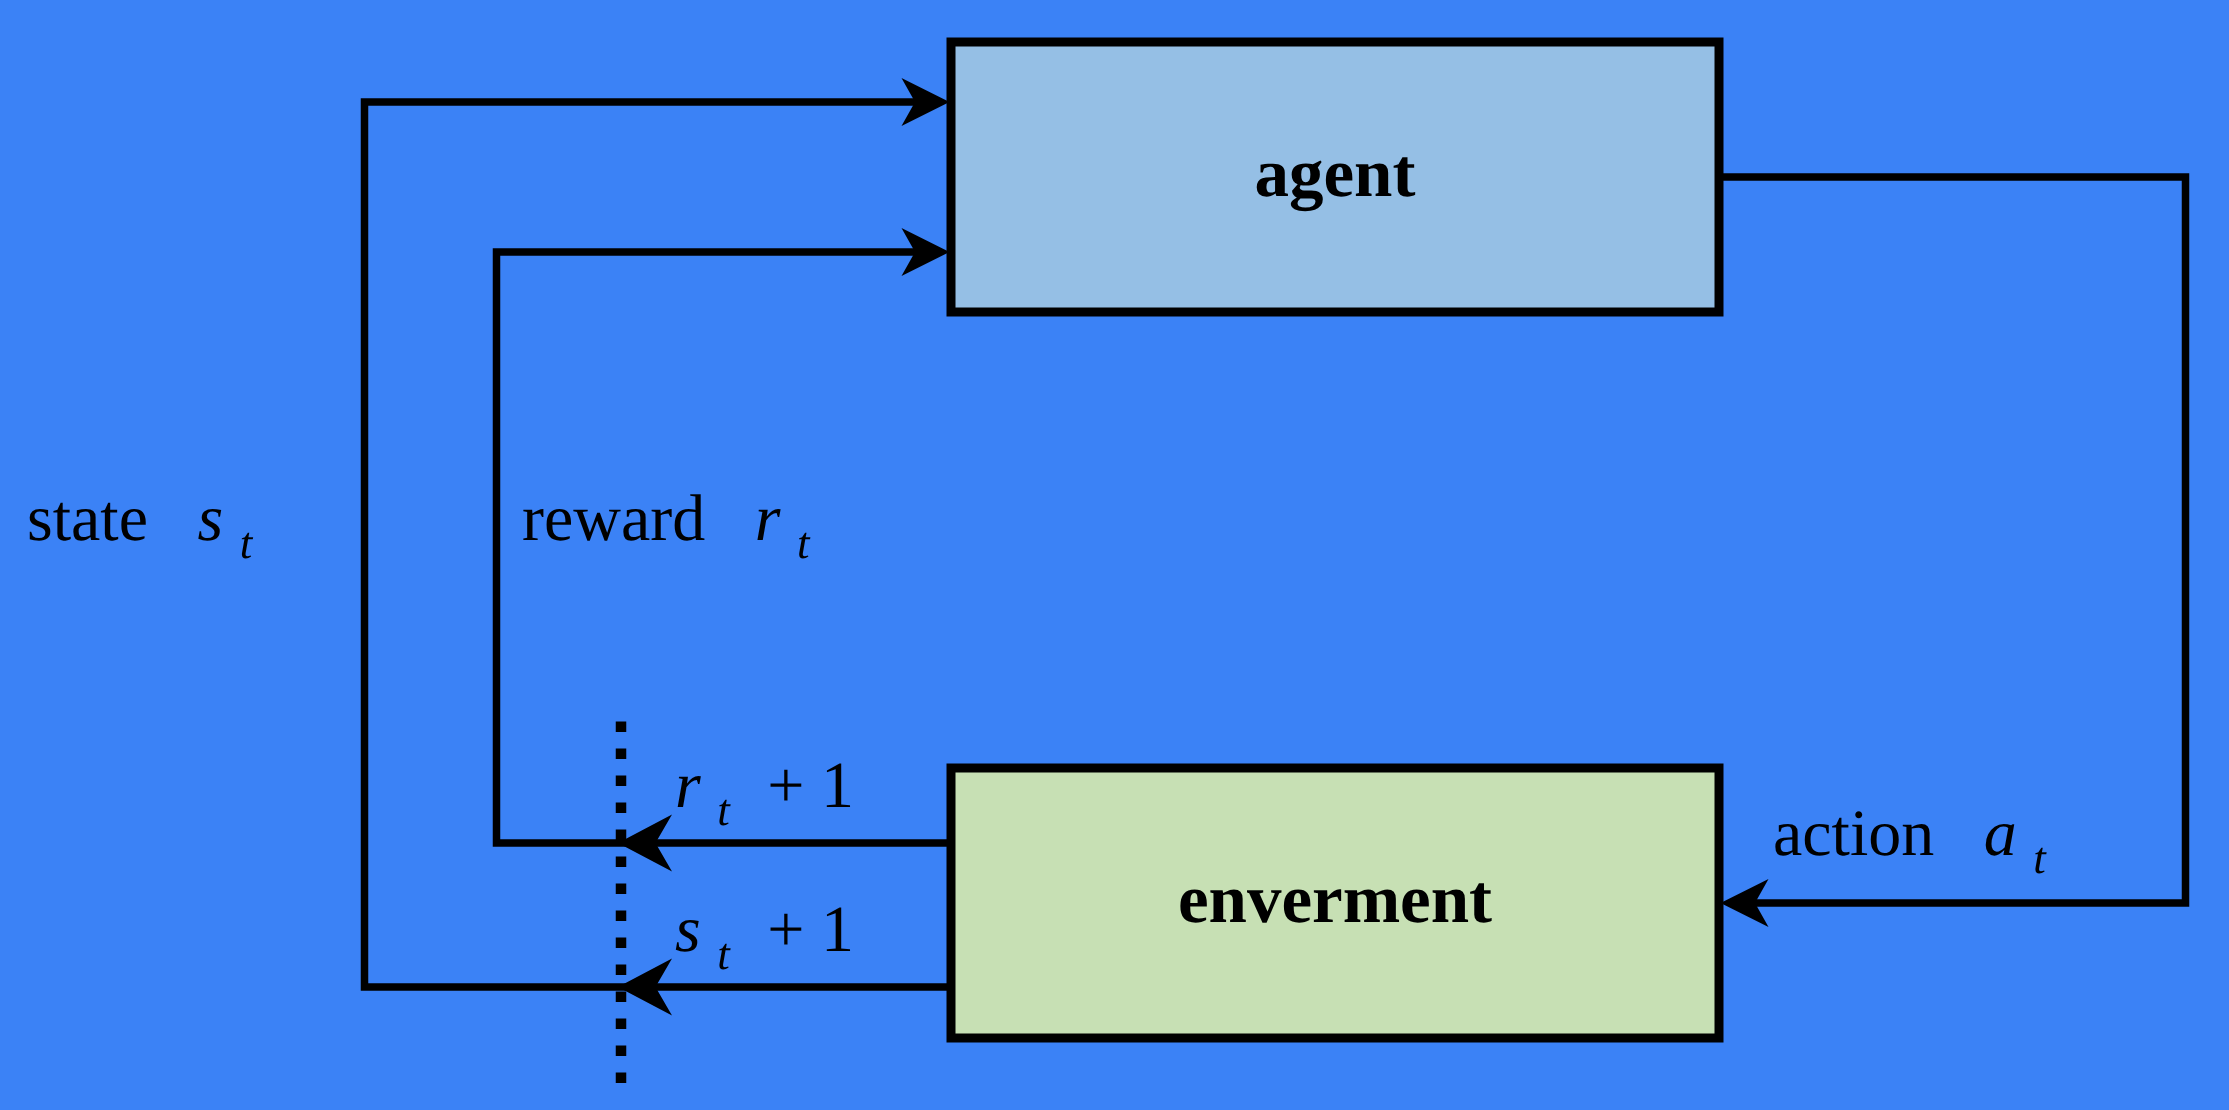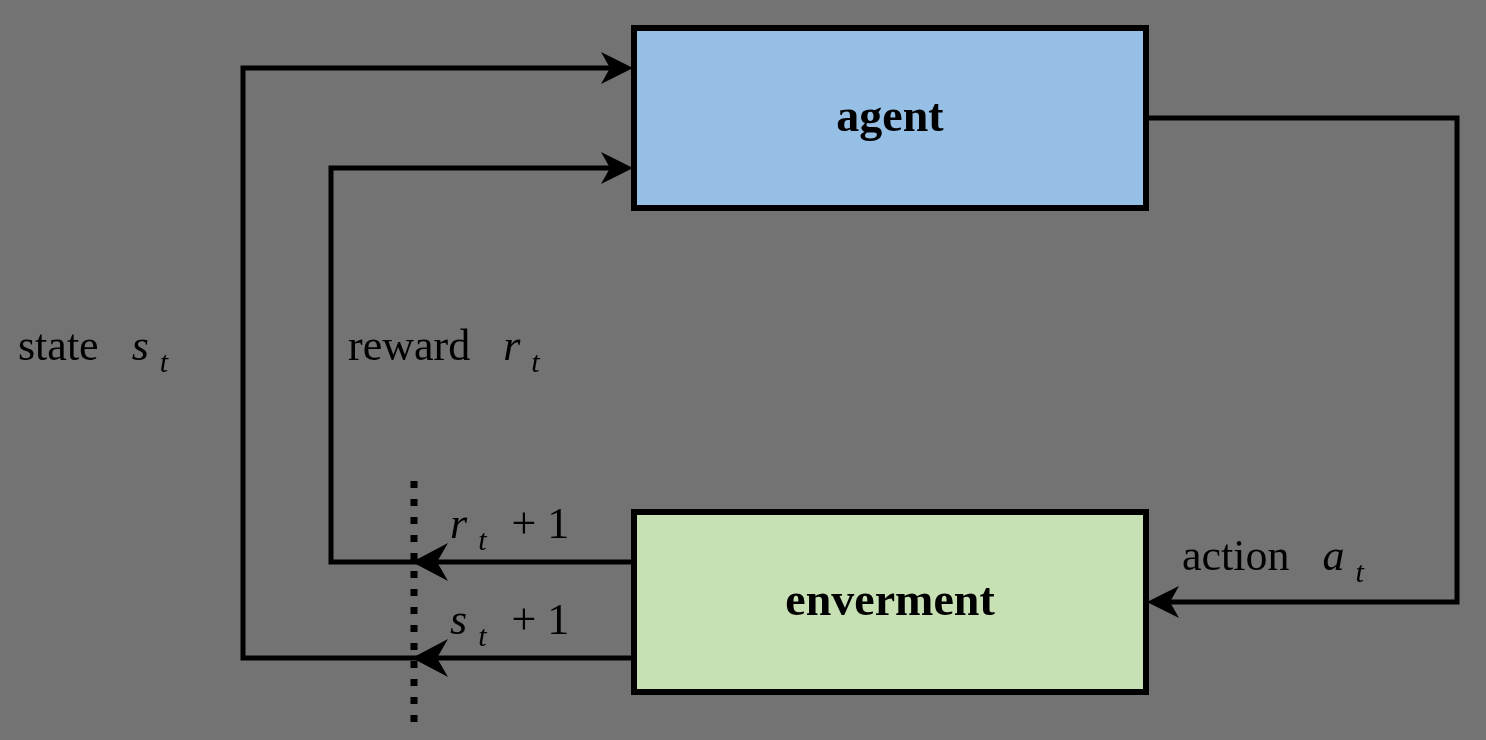--- a/index.html
+++ b/index.html
@@ -18,7 +18,7 @@
     position: relative;
     width: 1486px;
     height: 740px;
-    background: #737373;
+    background: #3b82f6;
   }
   svg.diagram-canvas {
     position: absolute;

